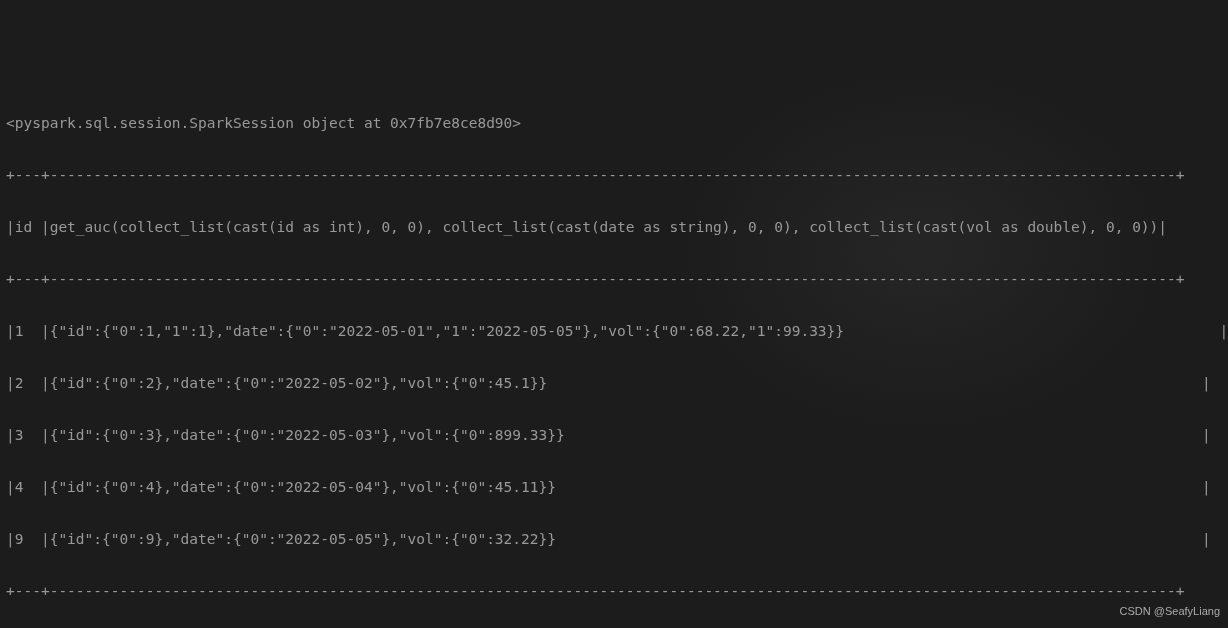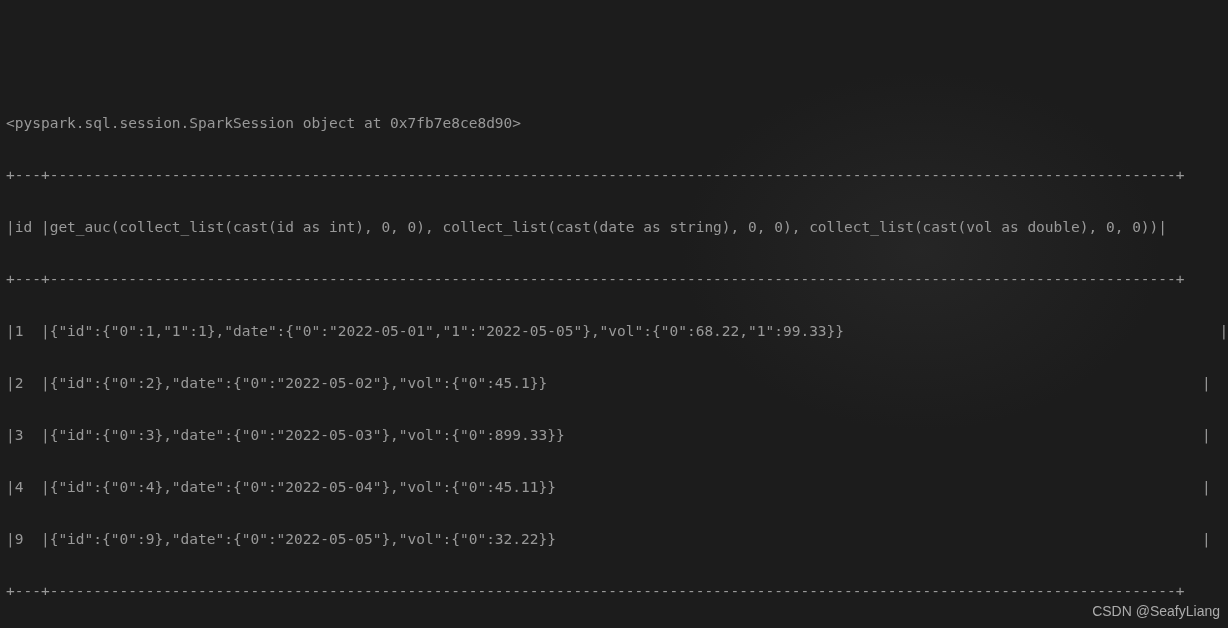--- a/index.html
+++ b/index.html
@@ -30,7 +30,7 @@
       bottom: 4px;
       color: #bbbbbb;
       font-family: "Microsoft YaHei", Arial, sans-serif;
-      font-size: 14px;
+      font-size: 11px;
       opacity: 0.9;
     }
   </style>

